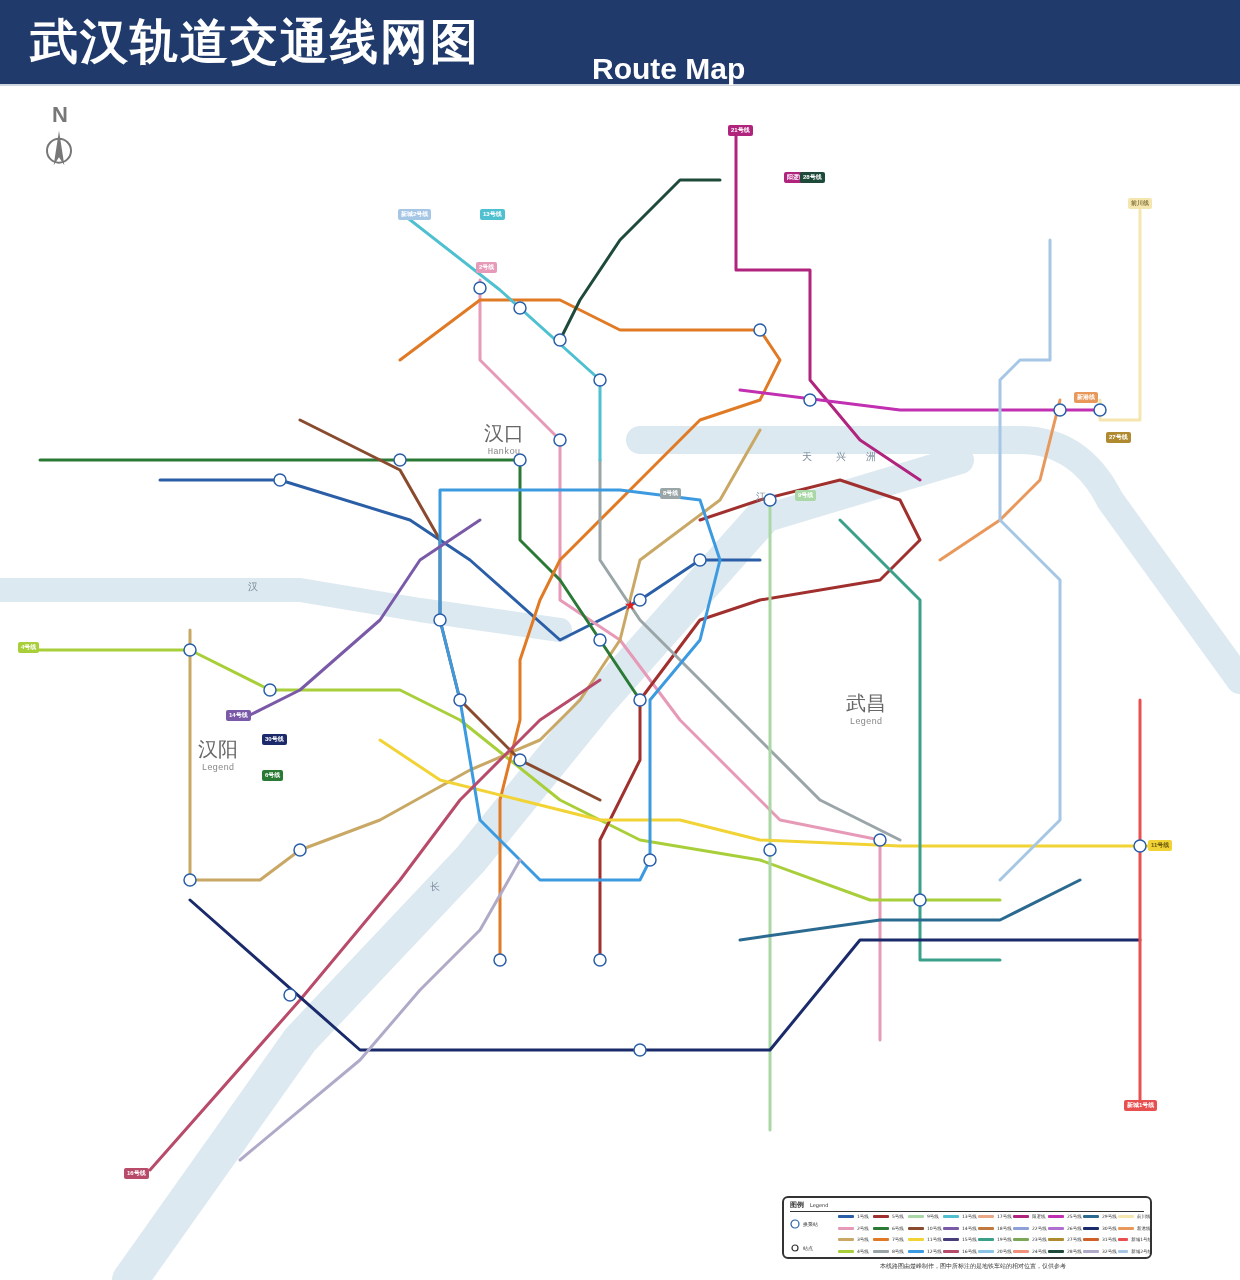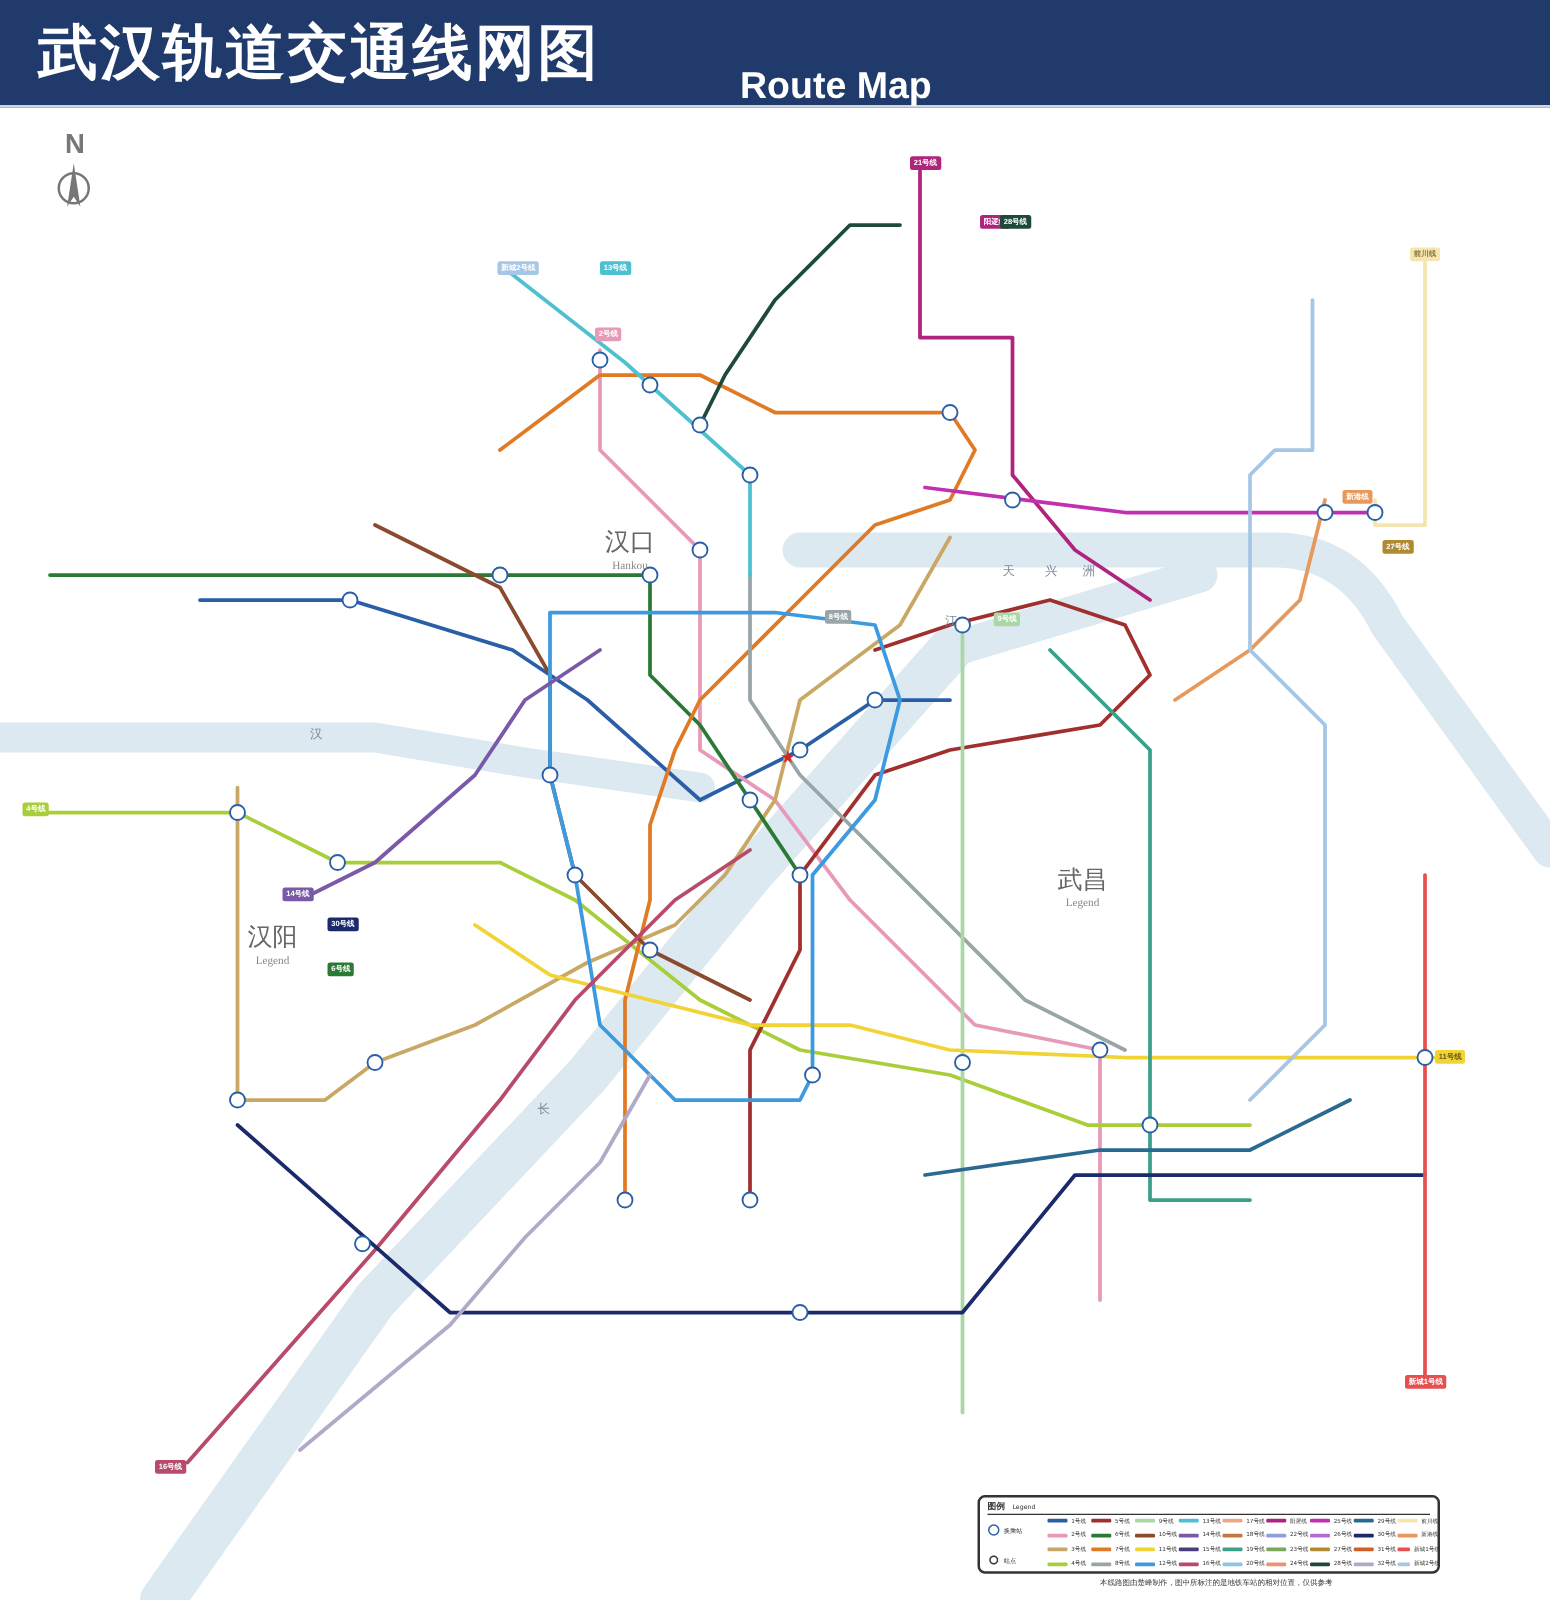--- a/index.html
+++ b/index.html
@@ -25,7 +25,7 @@
   svg.map { position: absolute; left: 0; top: 86px; }
   .district { position: absolute; text-align: center; color: #666; }
   .district .cn { font-size: 20px; display: block; }
-  .district .en { font-size: 9px; display: block; color: #888; font-family: Liberation Serif, serif; }
+  .district .en { font-size: 9px; display: block; color: #888; font-family: Liberation Mono, monospace; }
   .legend {
     position: absolute; left: 782px; top: 1196px; width: 370px; height: 63px;
     border: 2px solid #333; border-radius: 6px; background: #fff; padding: 2px 6px;

